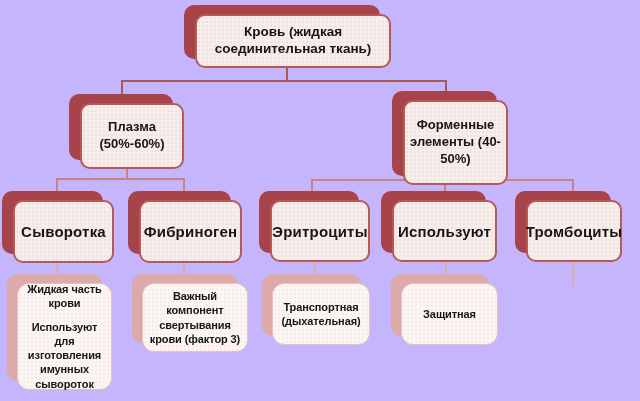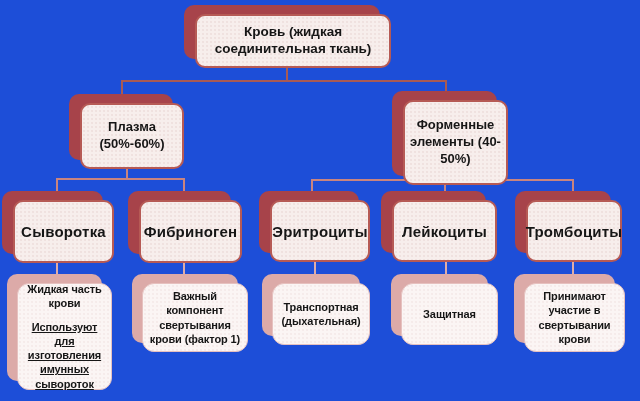--- a/index.html
+++ b/index.html
@@ -18,7 +18,7 @@
   .canvas{
     position:relative;
     width:640px;height:401px;
-    background:#1d4ed8;
+    background:#c4b5fd;
     font-family:"Liberation Sans", sans-serif;
     overflow:hidden;
   }

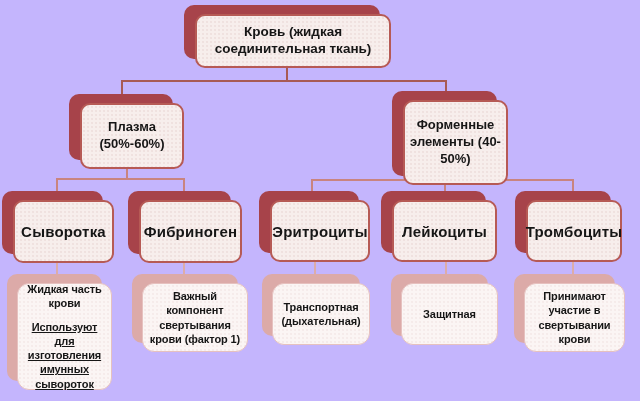--- a/index.html
+++ b/index.html
@@ -115,7 +115,7 @@
     <div class="box t-l3">Фибриноген</div>
   </div>
   <div class="node" style="left:392px;top:200px;width:105px;height:62px">
-    <div class="box t-l3">Лейкоциты</div>
+    <div class="box t-l3">Используют</div>
   </div>
   <div class="node" style="left:526px;top:200px;width:96px;height:62px">
     <div class="box t-l3">Тромбоциты</div>

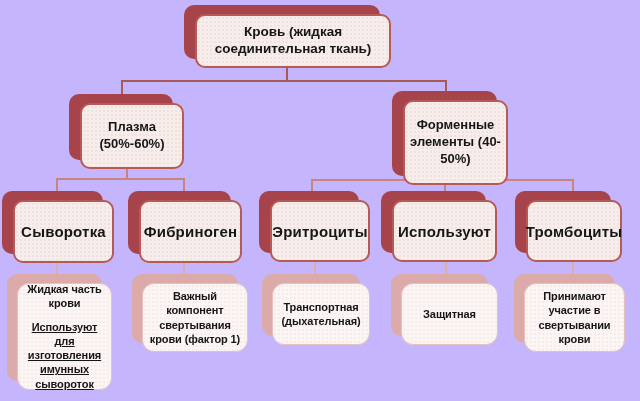--- a/index.html
+++ b/index.html
@@ -128,7 +128,7 @@
     </div>
   </div>
   <div class="node light" style="left:142px;top:283px;width:106px;height:69px">
-    <div class="box t-desc">Важный компонент свертывания крови (фактор 1)</div>
+    <div class="box t-desc">Важный компонент свертывания крови (фактор 3)</div>
   </div>
   <div class="node light" style="left:401px;top:283px;width:97px;height:62px">
     <div class="box t-desc">Защитная</div>

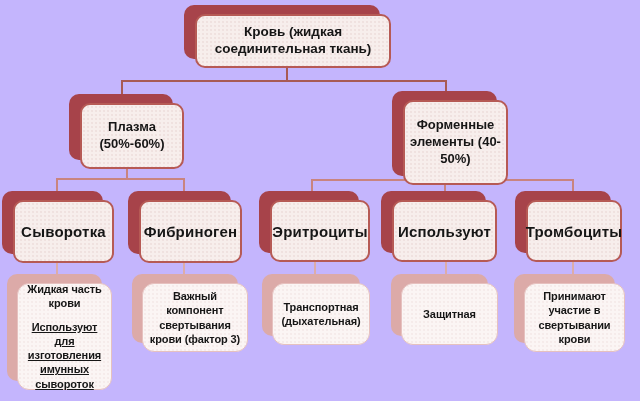--- a/index.html
+++ b/index.html
@@ -136,9 +136,6 @@
   <div class="node light" style="left:272px;top:283px;width:98px;height:62px">
     <div class="box t-desc">Транспортная (дыхательная)</div>
   </div>
-  <div class="node light" style="left:524px;top:283px;width:101px;height:69px">
-    <div class="box t-desc">Принимают участие в свертывании крови</div>
-  </div>
 
 </div>
 

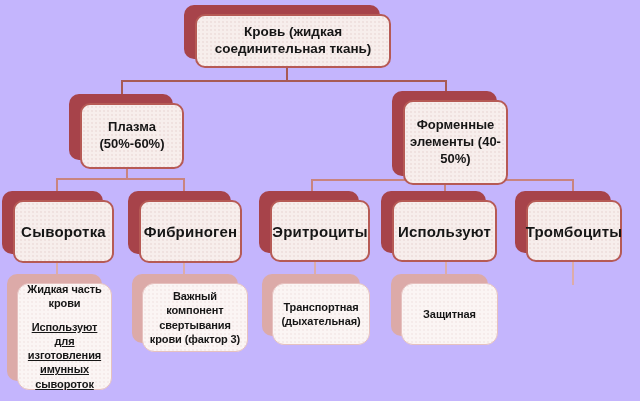--- a/index.html
+++ b/index.html
@@ -65,7 +65,7 @@
   .t-l2{font-size:13px;line-height:1.3;}
   .t-l3{font-size:15px;letter-spacing:0.2px;}
   .t-desc{font-size:11px;line-height:1.3;letter-spacing:-0.1px;}
-  .t-desc .p2{margin-top:9px;display:block;text-decoration:underline;}
+  .t-desc .p2{margin-top:9px;display:block;}
 </style>
 </head>
 <body>

